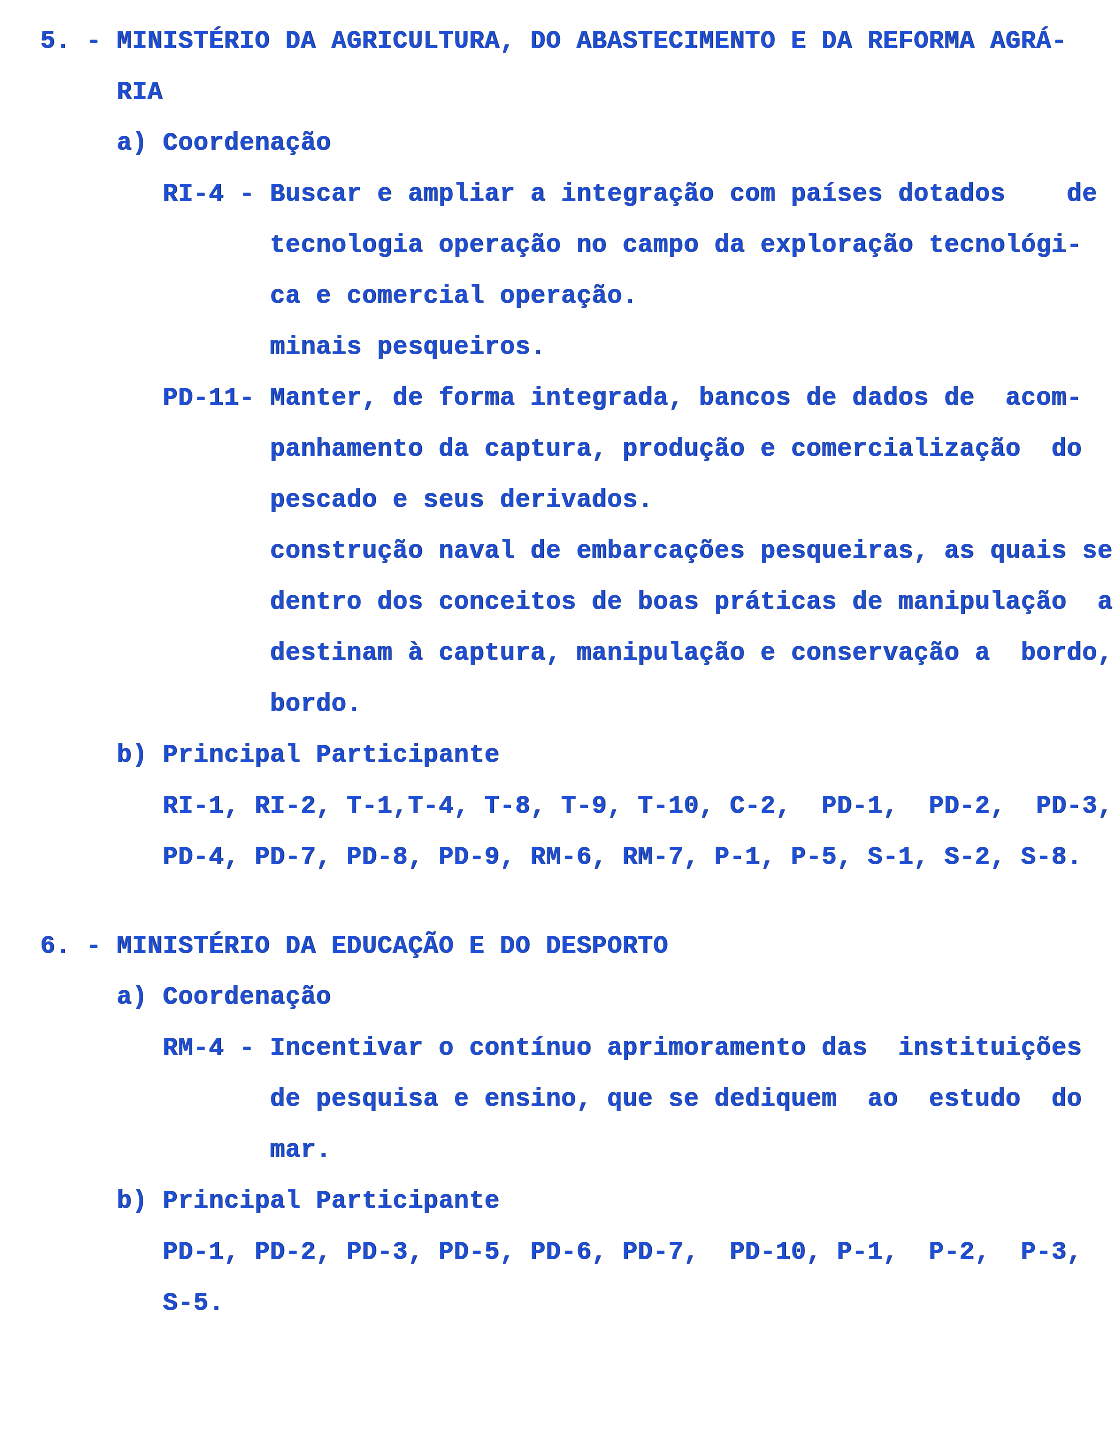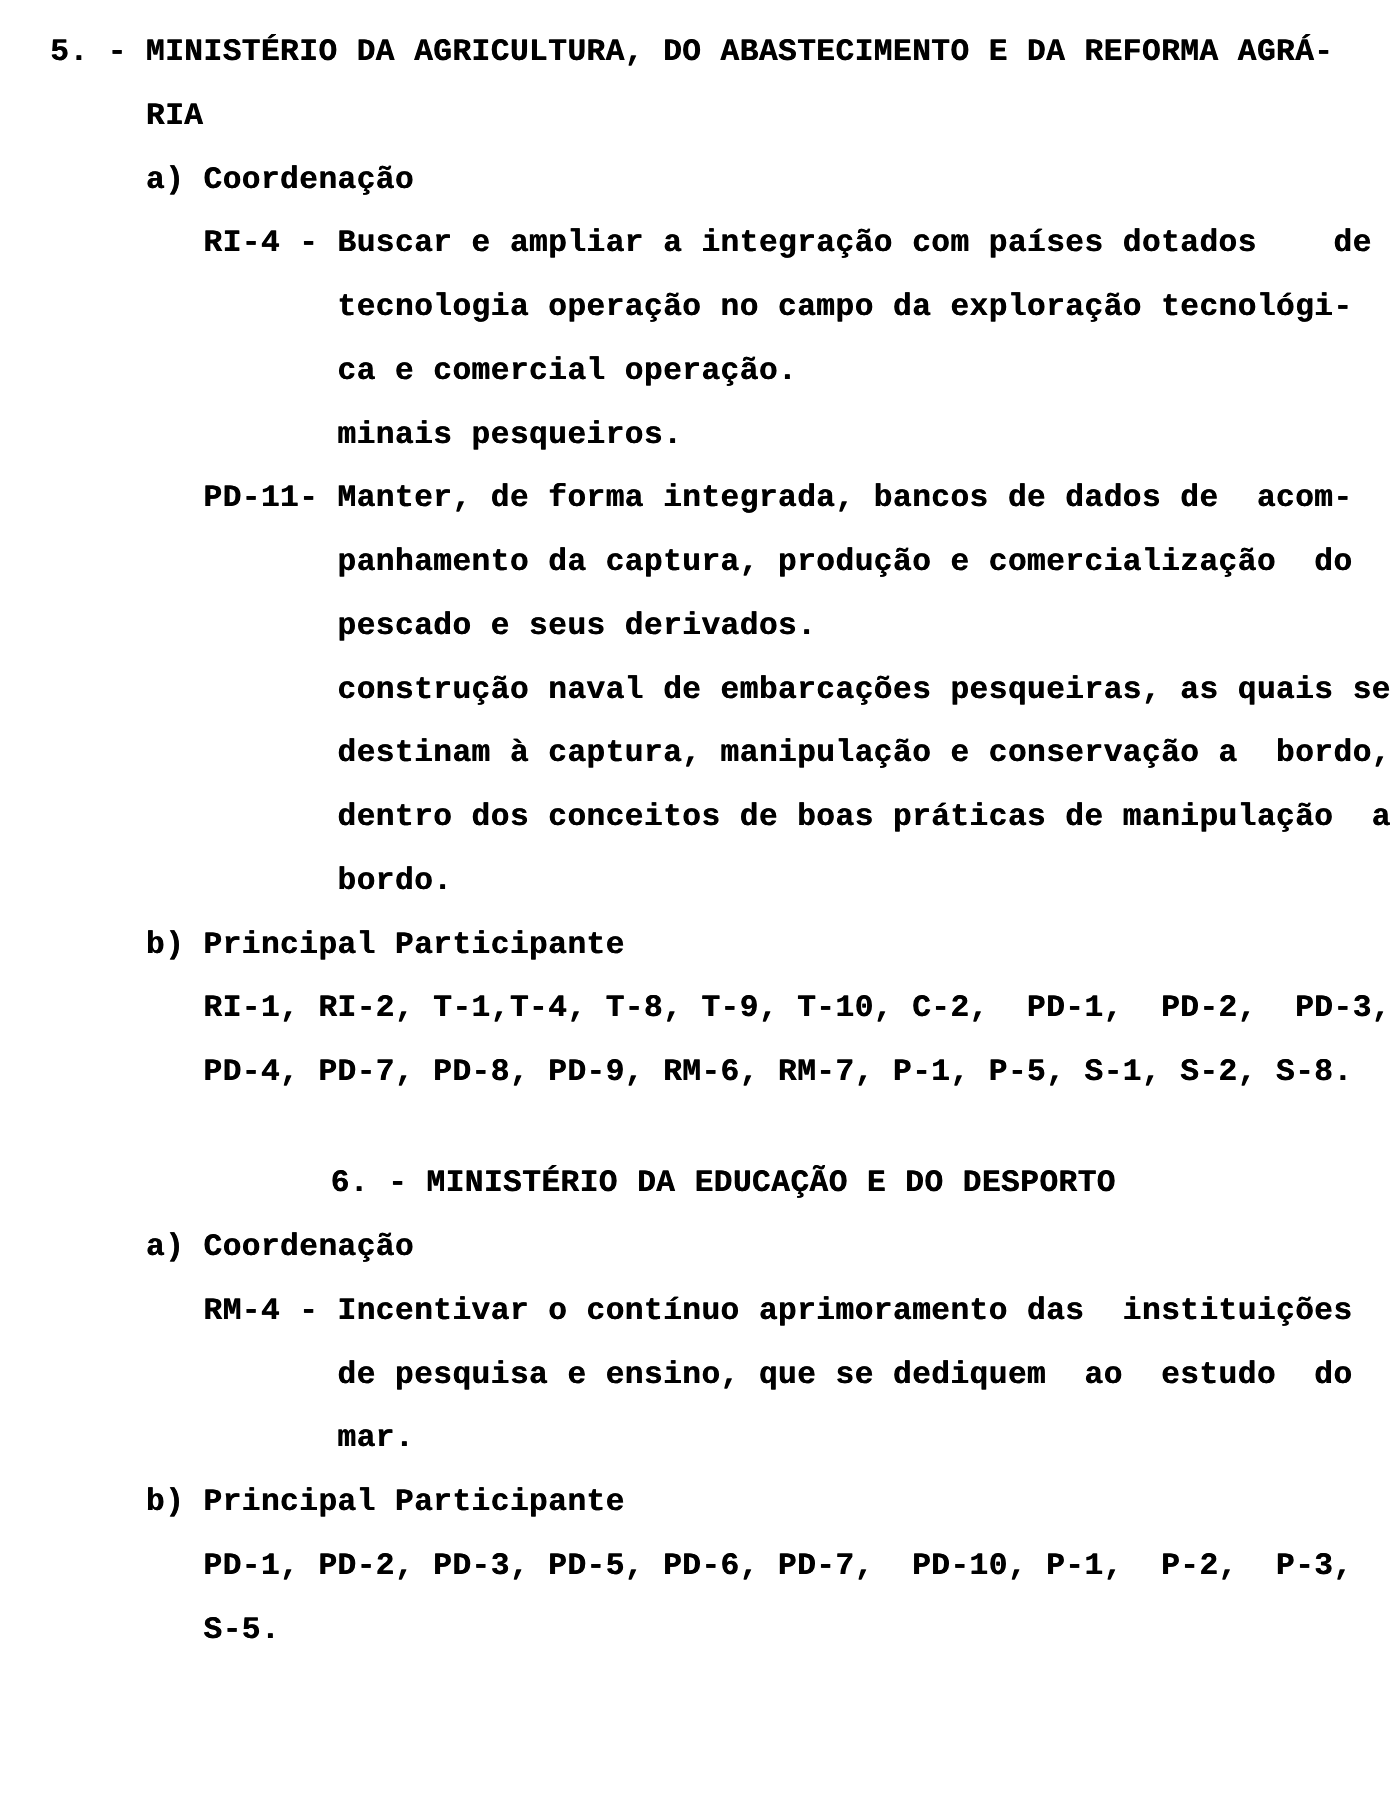--- a/index.html
+++ b/index.html
@@ -22,7 +22,7 @@
     font-size: 25px;
     line-height: 51px;
     letter-spacing: 0.32px;
-    color: #000000;
+    color: #1d4ed8;
     text-shadow: 0.4px 0 0 #000000;
   }
   .line {

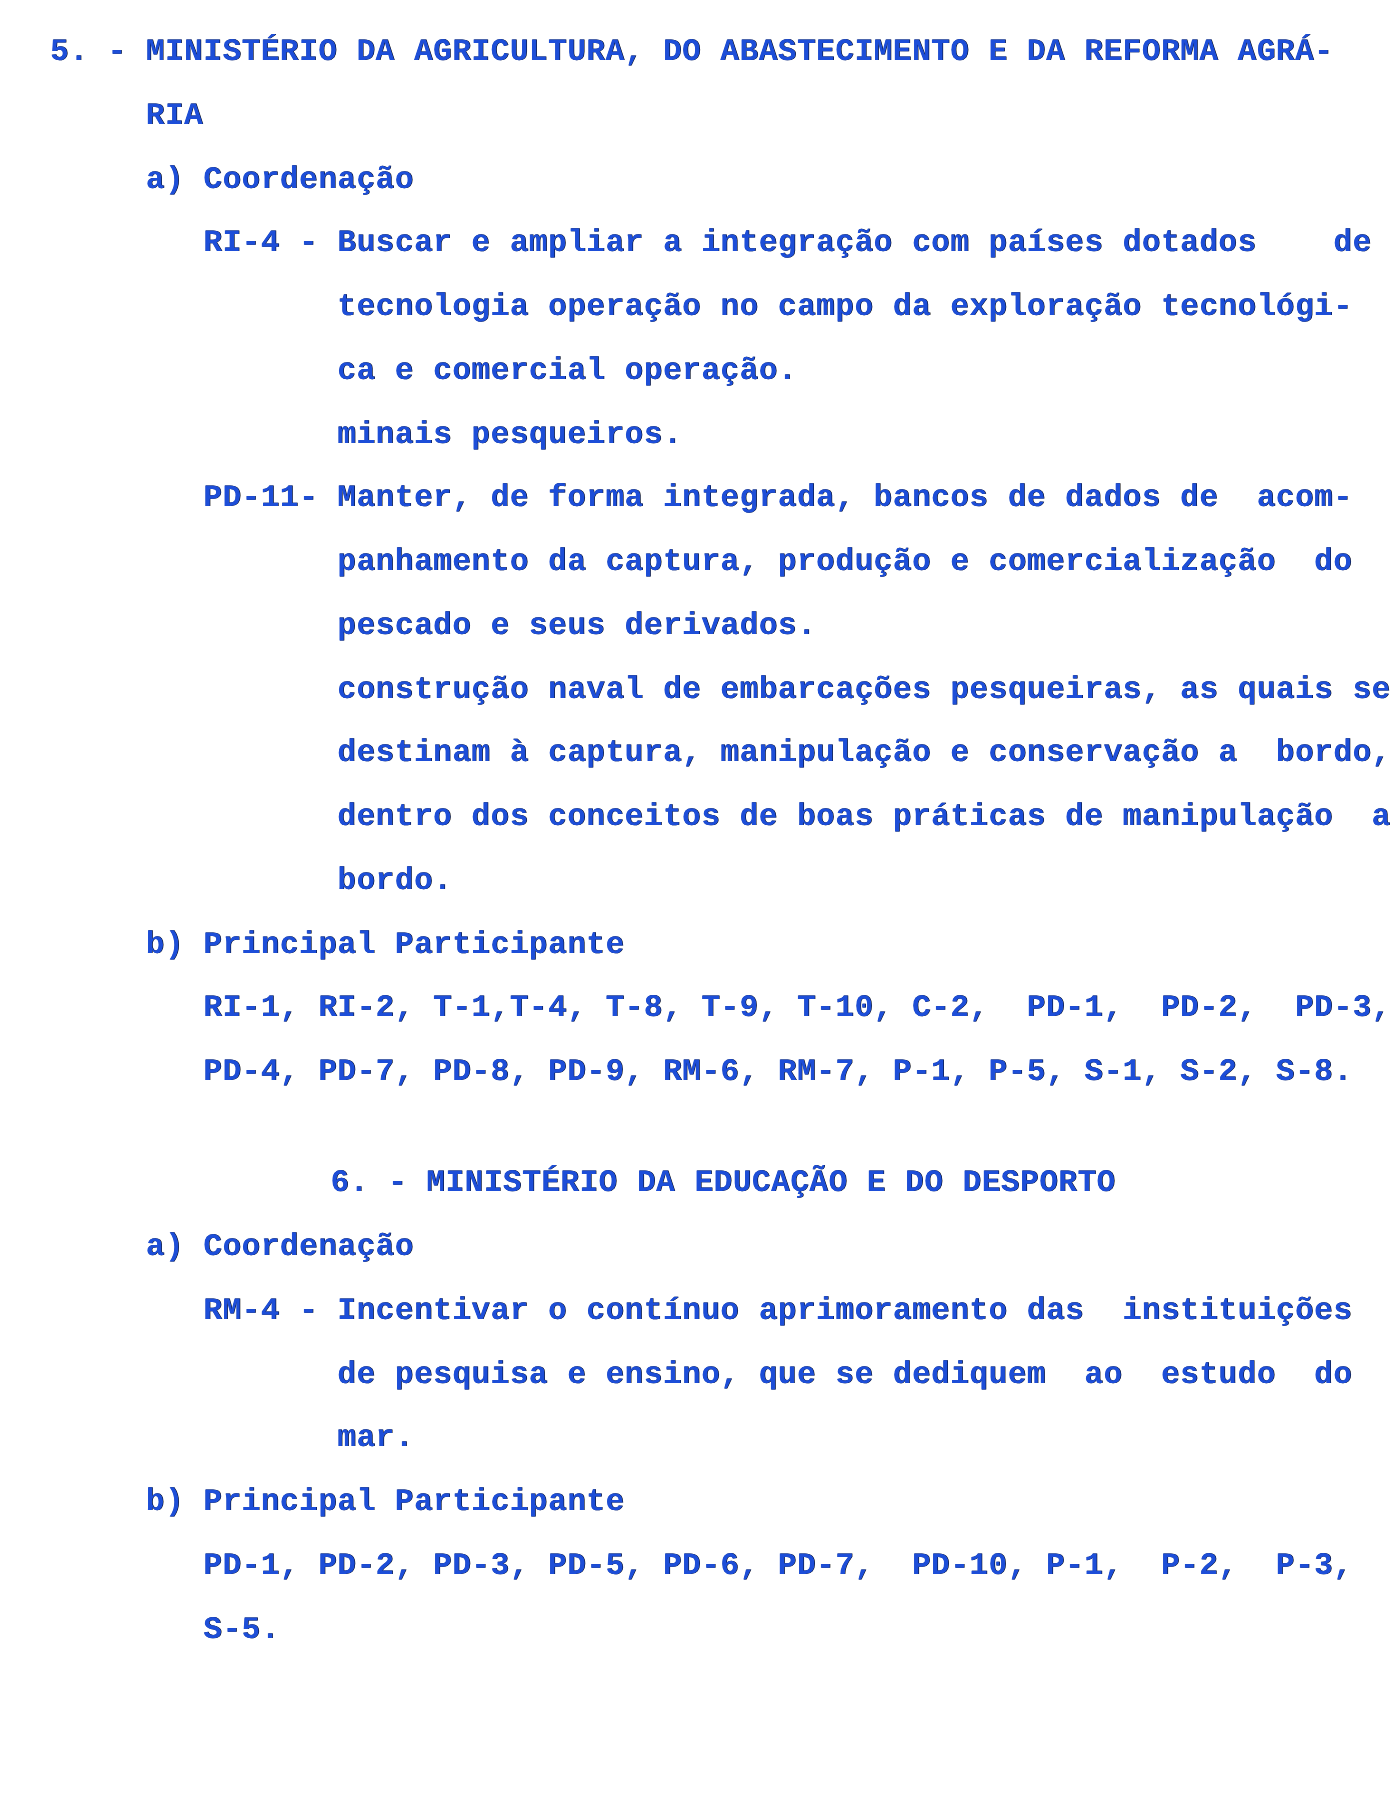--- a/index.html
+++ b/index.html
@@ -54,8 +54,8 @@
     <div class="line"><span>               panhamento da captura, produção e comercialização  do</span></div>
     <div class="line"><span>               pescado e seus derivados.</span></div>
     <div class="line"><span>               construção naval de embarcações pesqueiras, as quais se</span></div>
+    <div class="line"><span>               dentro dos conceitos de boas práticas de manipulação  a</span></div>
     <div class="line"><span>               destinam à captura, manipulação e conservação a  bordo,</span></div>
-    <div class="line"><span>               dentro dos conceitos de boas práticas de manipulação  a</span></div>
     <div class="line"><span>               bordo.</span></div>
     <div class="line"><span>     b) Principal Participante</span></div>
     <div class="line"><span>        RI-1, RI-2, T-1,T-4, T-8, T-9, T-10, C-2,  PD-1,  PD-2,  PD-3,</span></div>

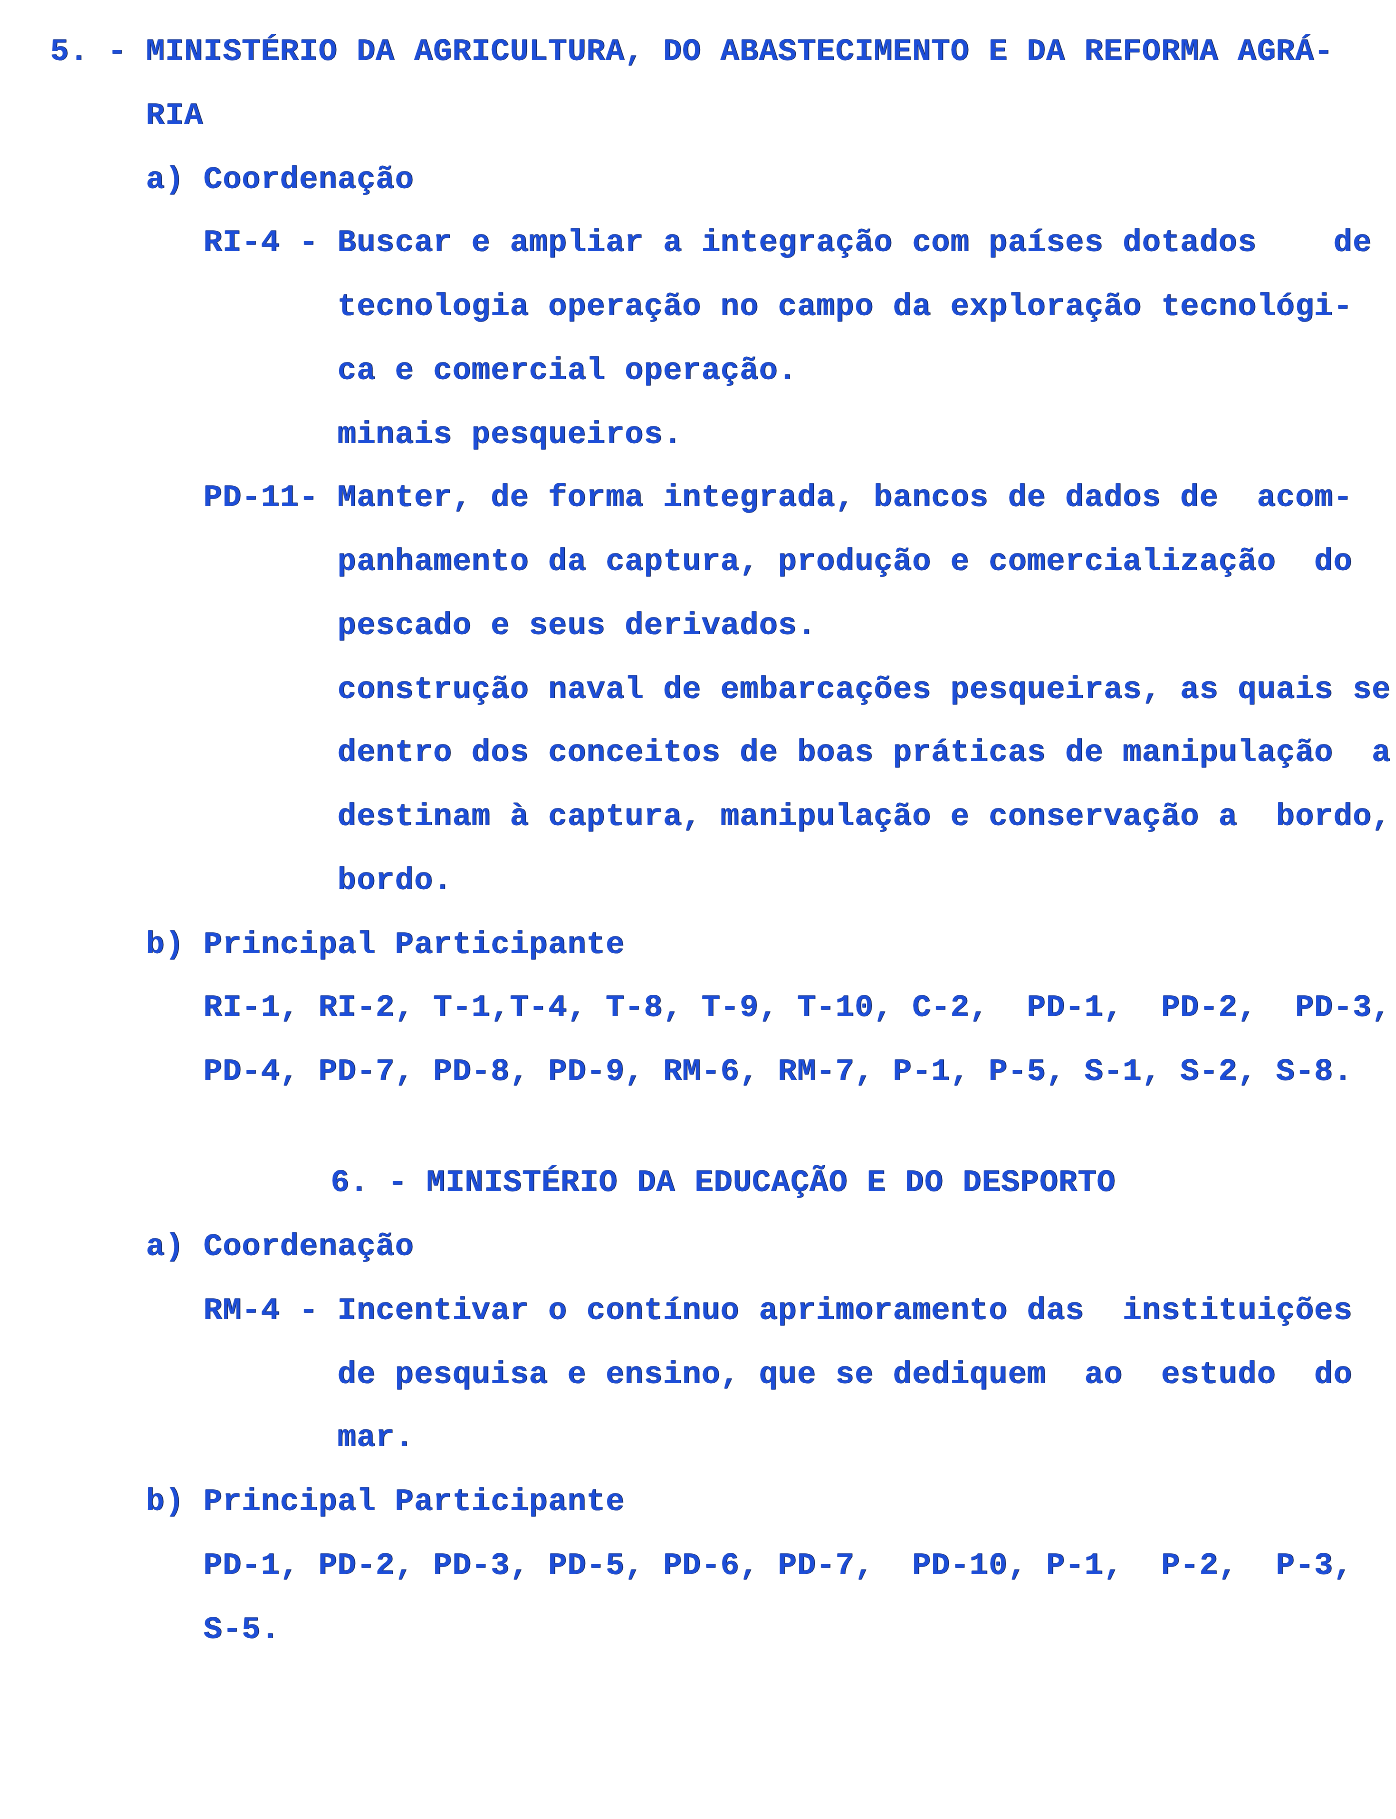--- a/index.html
+++ b/index.html
@@ -31,7 +31,6 @@
   }
   .line.section-break {
     margin-top: 38px;
-    text-align: center;
   }
   .u {
     text-decoration: underline;

